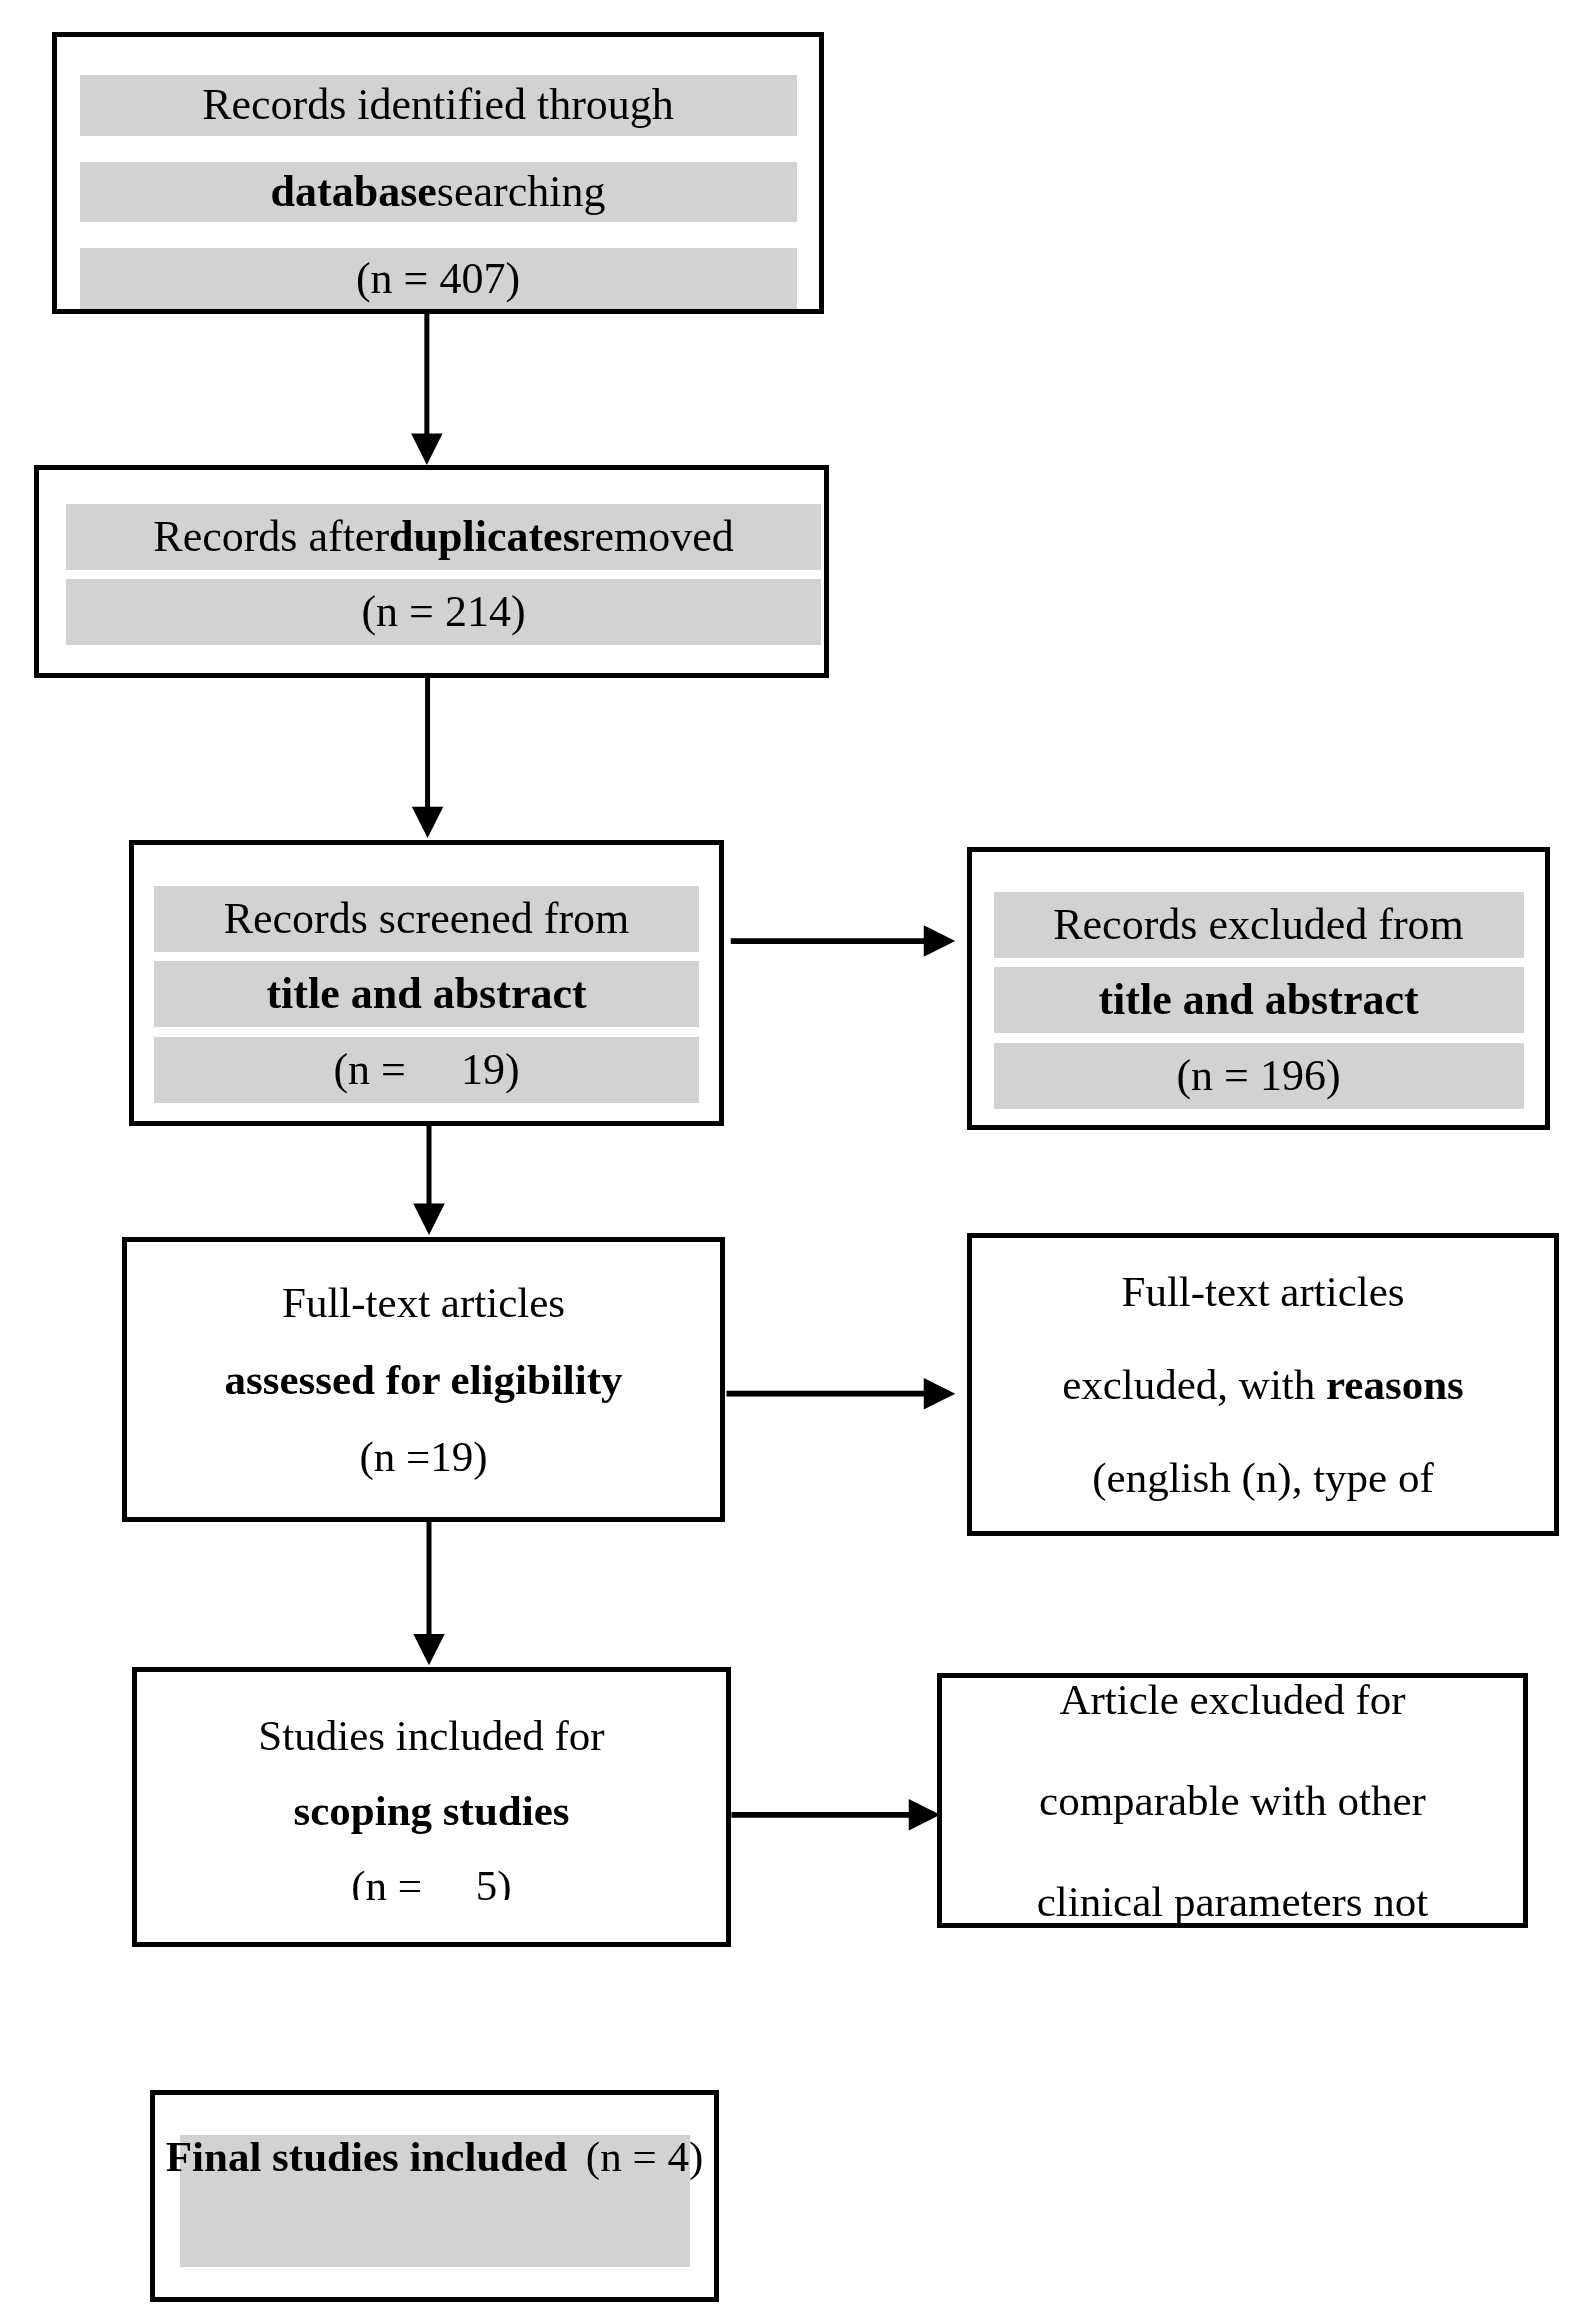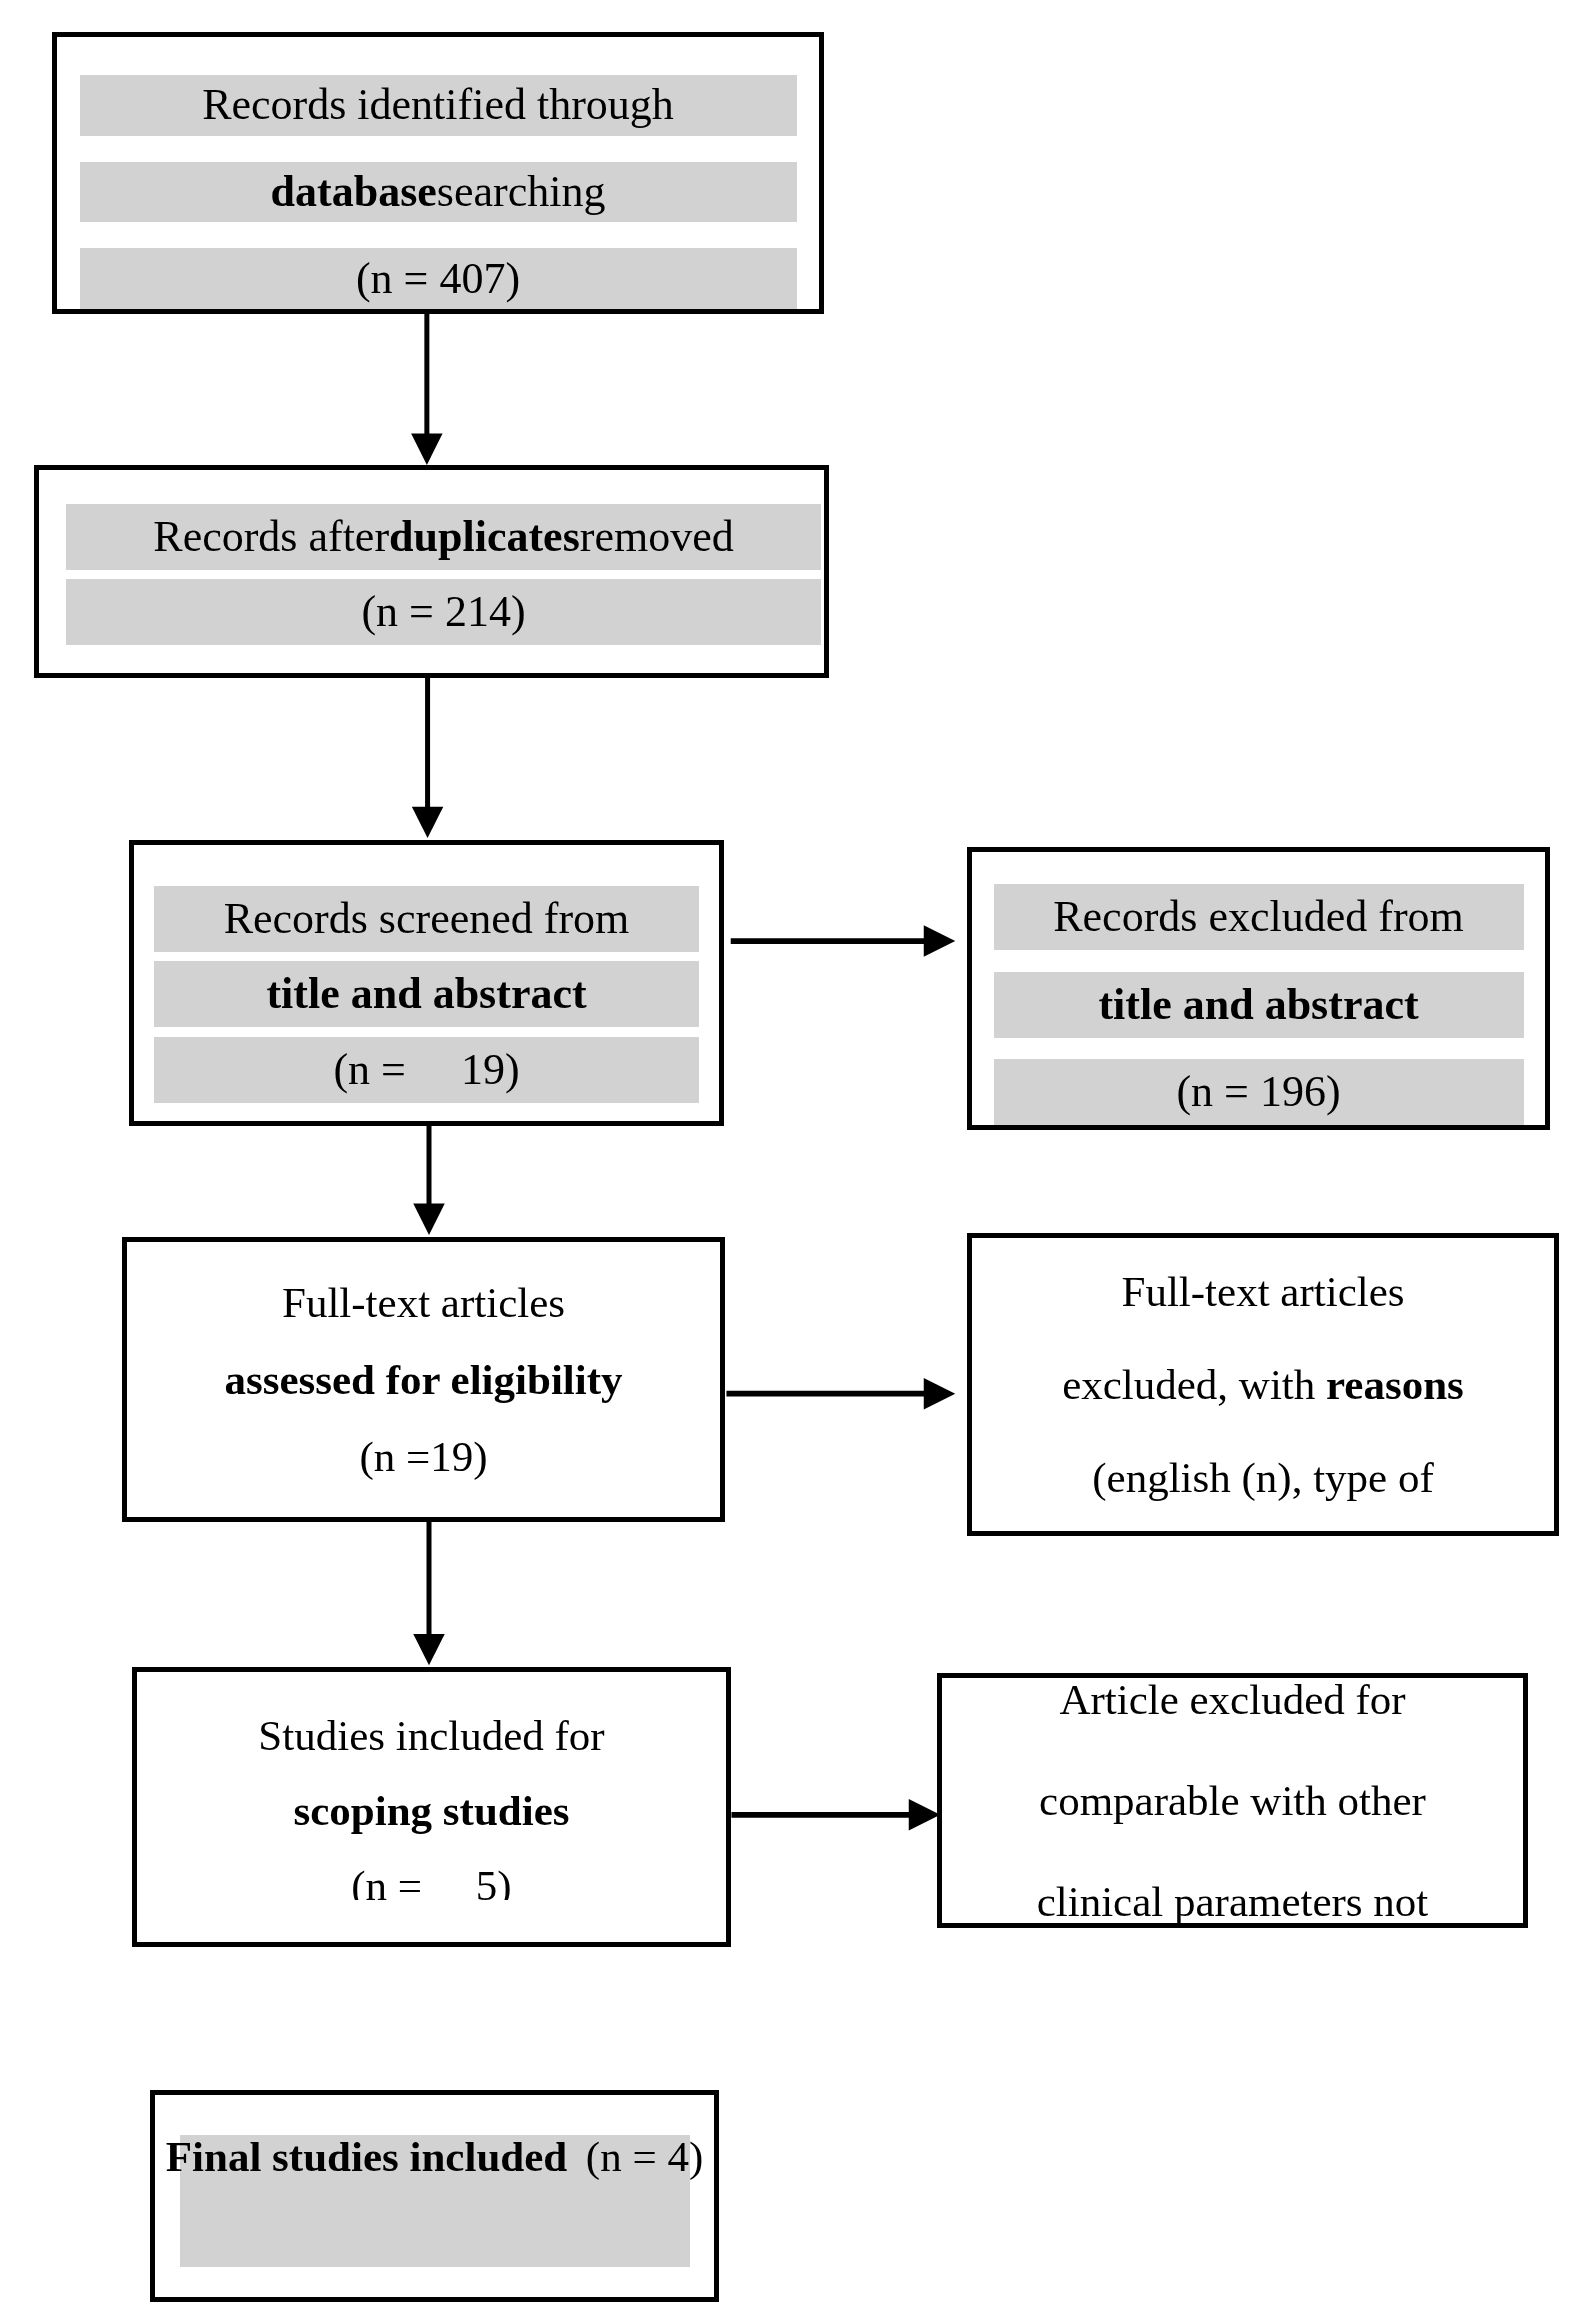--- a/index.html
+++ b/index.html
@@ -49,7 +49,7 @@
   .box-b .hl-line { width: 755px; height: 66px; margin-left: 24px; }
   .box-c { left: 129px;  top: 840px; width: 595px;  height: 286px; padding-top: 41px; gap: 9.3px; }
   .box-c .hl-line { width: 545px; height: 66px; }
-  .box-d { left: 967px; top: 847px; width: 583px;  height: 283px; padding-top: 32px; gap: 9.3px; justify-content: space-between; }
+  .box-d { left: 967px; top: 847px; width: 583px;  height: 283px; padding-top: 40px; gap: 9.3px; }
   .box-d .hl-line { width: 530px; height: 66px; }
   .box-e { left: 122px;  top: 1237px; width: 603px;  height: 285px; justify-content: center; gap: 34px; }
   .box-f { left: 967px; top: 1233px; width: 592px;  height: 303px; justify-content: center; gap: 50px; }

